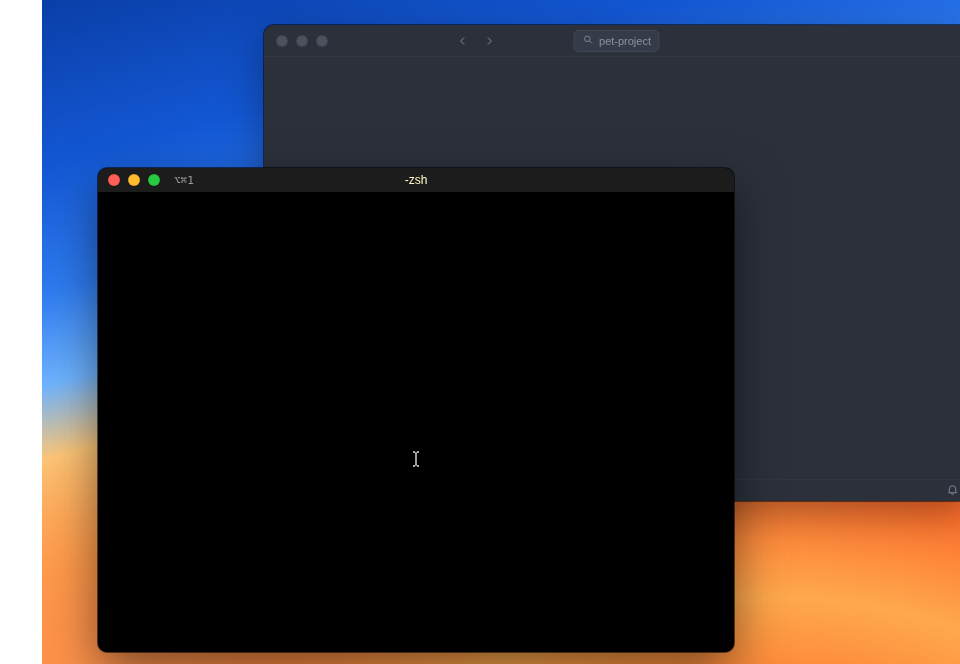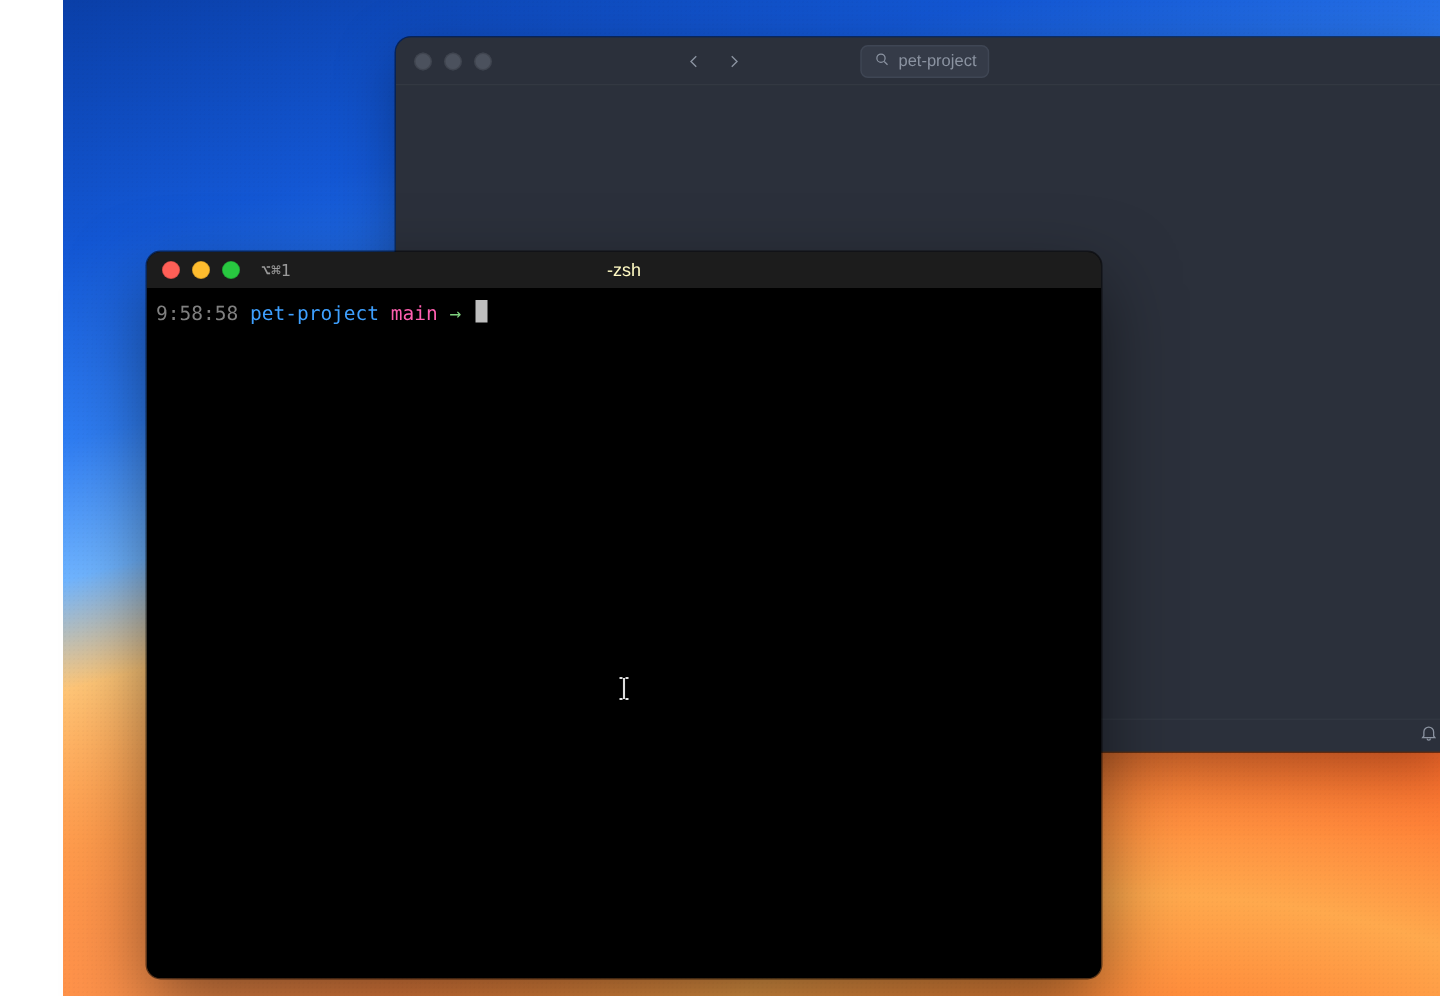--- a/index.html
+++ b/index.html
@@ -181,7 +181,6 @@
       <span class="term-title">-zsh</span>
     </div>
     <div class="term-body">
-      <div class="prompt-line"><span class="t-time">9:58:58</span> <span class="t-dir">pet-project</span> <span class="t-branch">main</span> <span class="t-arrow">→</span> <span class="t-cursor"></span></div>
 
       <div class="ibeam">
         <svg viewBox="0 0 12 16">

